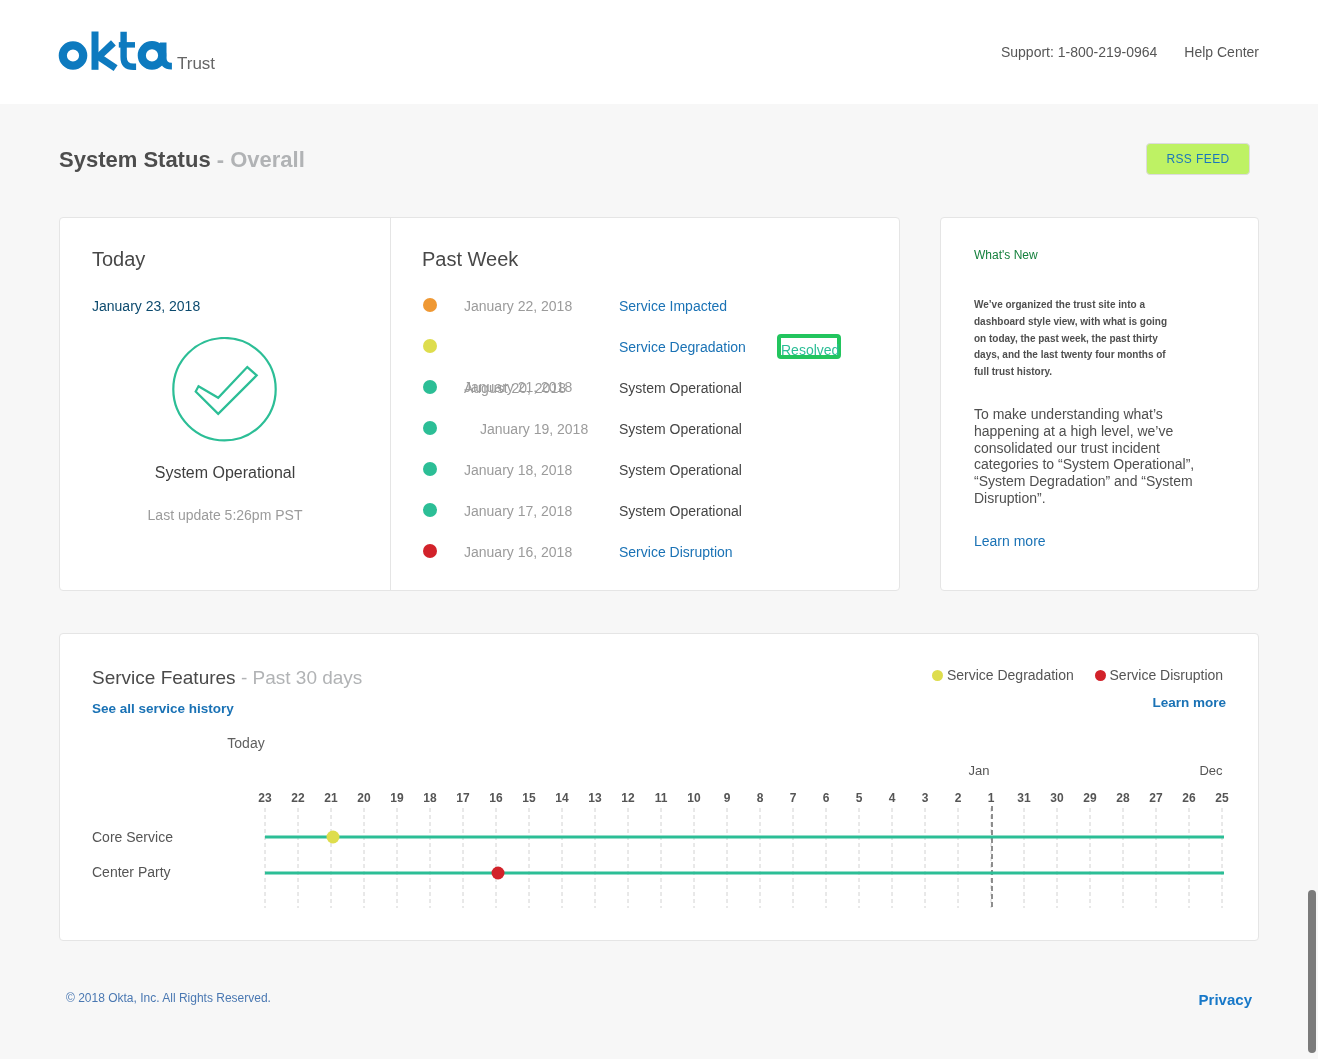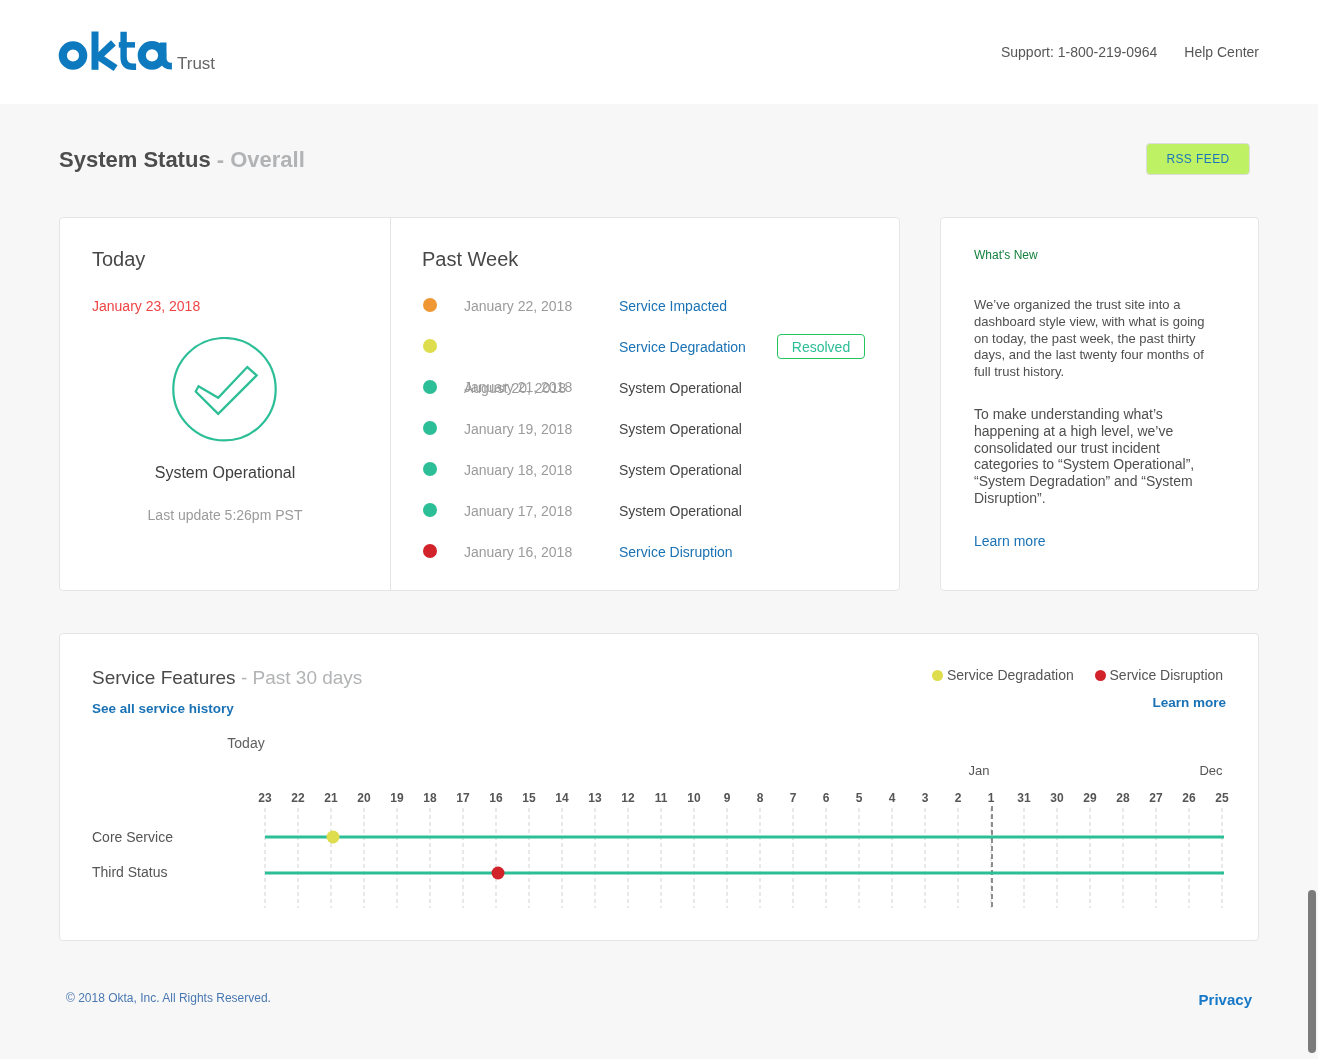--- a/index.html
+++ b/index.html
@@ -40,7 +40,7 @@
 <div class="abs" style="left:390px;top:217px;width:1px;height:374px;background:#e5e5e5;"></div>
 
 <div class="abs" style="left:92px;top:248px;font-size:20px;color:#484848;">Today</div>
-<div class="abs" style="left:92px;top:298px;font-size:14px;color:#ef4444;">January 23, 2018</div>
+<div class="abs" style="left:92px;top:298px;font-size:14px;color:#0c4a6e;">January 23, 2018</div>
 <svg class="abs" style="left:172px;top:337px;" width="105" height="105" viewBox="0 0 105 105">
   <circle cx="52.5" cy="52.2" r="51.2" fill="none" stroke="#2cbe96" stroke-width="2.2"></circle>
   <path d="M26.5 49.3 L46.2 60.8 L75.3 30.1 L84.7 38.4 L46.2 76.9 L23.7 54.5 Z" fill="none" stroke="#2cbe96" stroke-width="2.2" stroke-linejoin="miter"></path>

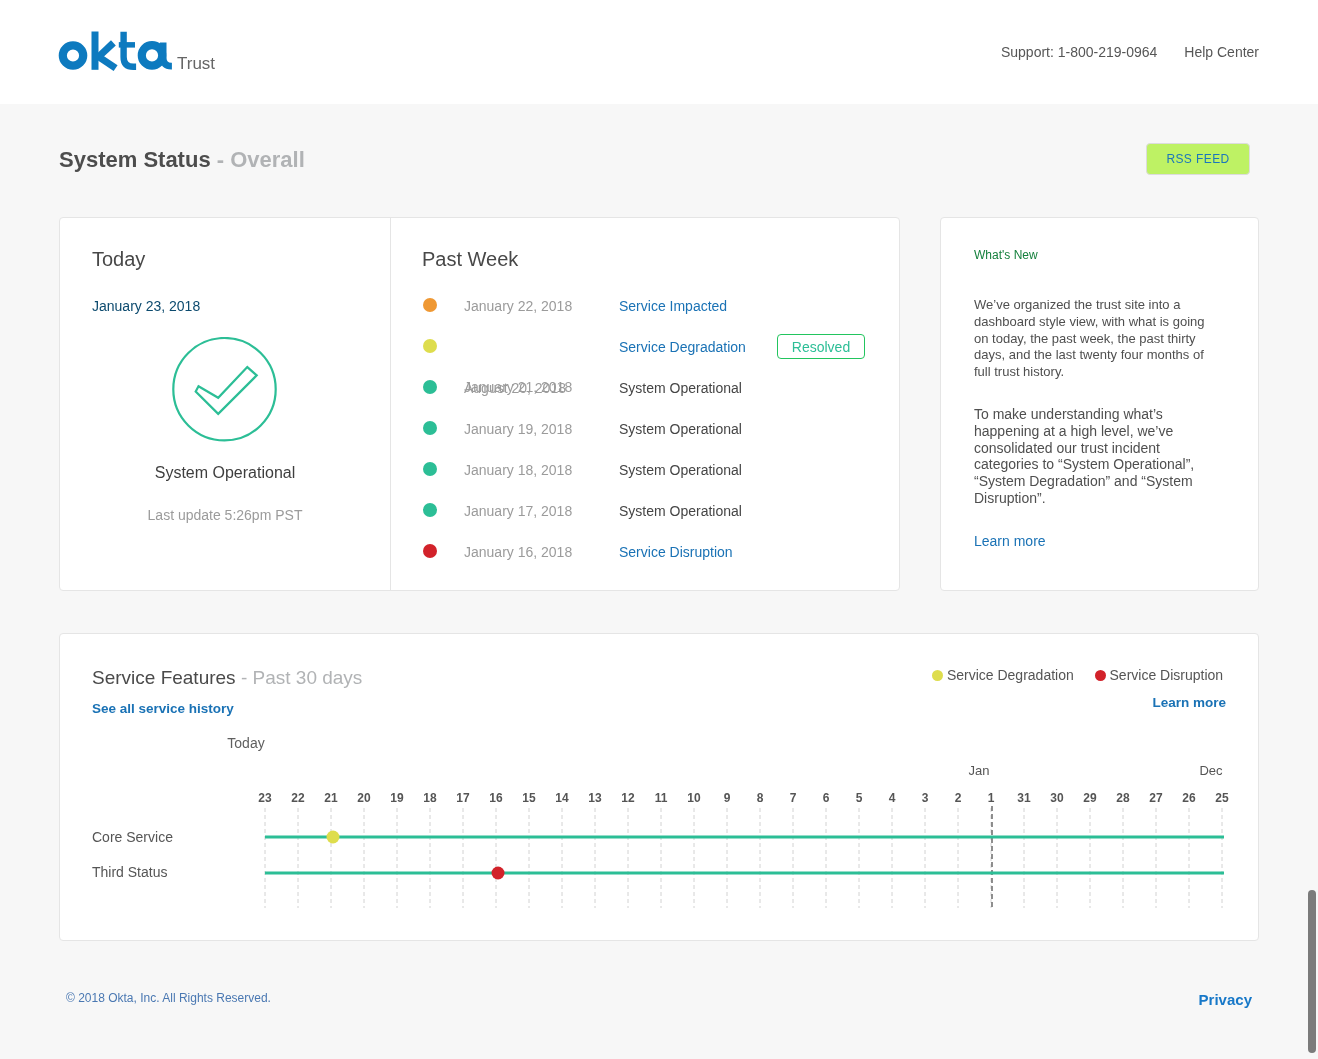--- a/index.html
+++ b/index.html
@@ -81,7 +81,7 @@
 
 <div class="card" style="left:940px;top:217px;width:319px;height:374px;"></div>
 <div class="abs" style="left:974px;top:248px;font-size:12px;color:#15803d;text-align:center;">What's New</div>
-<div class="abs" style="left:974px;top:297px;width:270px;font-size:13px;line-height:16.8px;color:#4f4f4f;white-space:nowrap;">We’ve organized the trust site into a<br>dashboard style view, with what is going<br>on today, the past week, the past thirty<br>days, and the last twenty four months of<br>full trust history.</div>
+<div class="abs" style="left:974px;top:297px;width:270px;font-size:10px;line-height:16.8px;color:#4f4f4f;white-space:nowrap;font-weight:bold;">We’ve organized the trust site into a<br>dashboard style view, with what is going<br>on today, the past week, the past thirty<br>days, and the last twenty four months of<br>full trust history.</div>
 <div class="abs" style="left:974px;top:406px;width:270px;font-size:14px;line-height:16.8px;color:#4f4f4f;white-space:nowrap;">To make understanding what’s<br>happening at a high level, we’ve<br>consolidated our trust incident<br>categories to “System Operational”,<br>“System Degradation” and “System<br>Disruption”.</div>
 <div class="abs blue" style="left:974px;top:533px;font-size:14px;">Learn more</div>
 

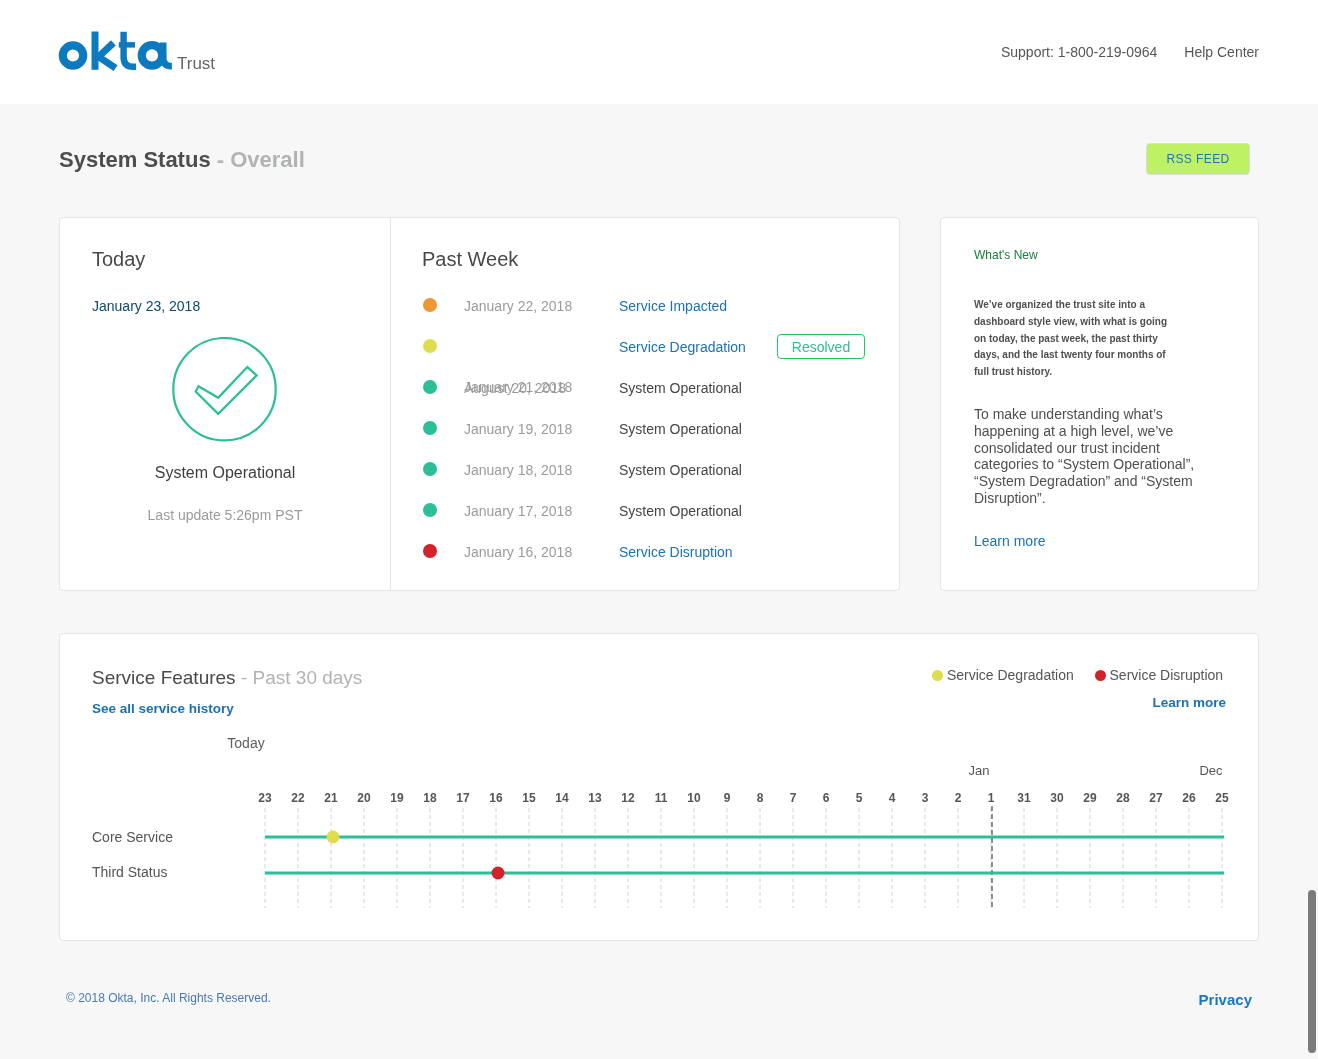--- a/index.html
+++ b/index.html
@@ -57,7 +57,7 @@
 <div class="abs" style="left:423px;top:339px;width:14px;height:14px;border-radius:50%;background:#dedd4d;"></div>
 <div class="abs" style="left:464px;top:339px;font-size:14px;color:#9b9b9b;margin-top:40px;">January 21, 2018</div>
 <div class="abs blue" style="left:619px;top:339px;font-size:14px;">Service Degradation</div>
-<div class="abs" style="left:777px;top:334px;width:88px;height:25px;border:1px solid #22c55e;border-radius:4px;text-align:center;line-height:24px;font-size:14px;color:#2cbe96;">Resolved</div>
+<div class="abs" style="left:777px;top:334px;width:64px;height:25px;border:4px solid #22c55e;border-radius:4px;text-align:center;line-height:24px;font-size:14px;color:#2cbe96;">Resolved</div>
 
 <div class="abs" style="left:423px;top:380px;width:14px;height:14px;border-radius:50%;background:#2cbe96;"></div>
 <div class="abs" style="left:464px;top:380px;font-size:14px;color:#9b9b9b;">August 20, 2018</div>

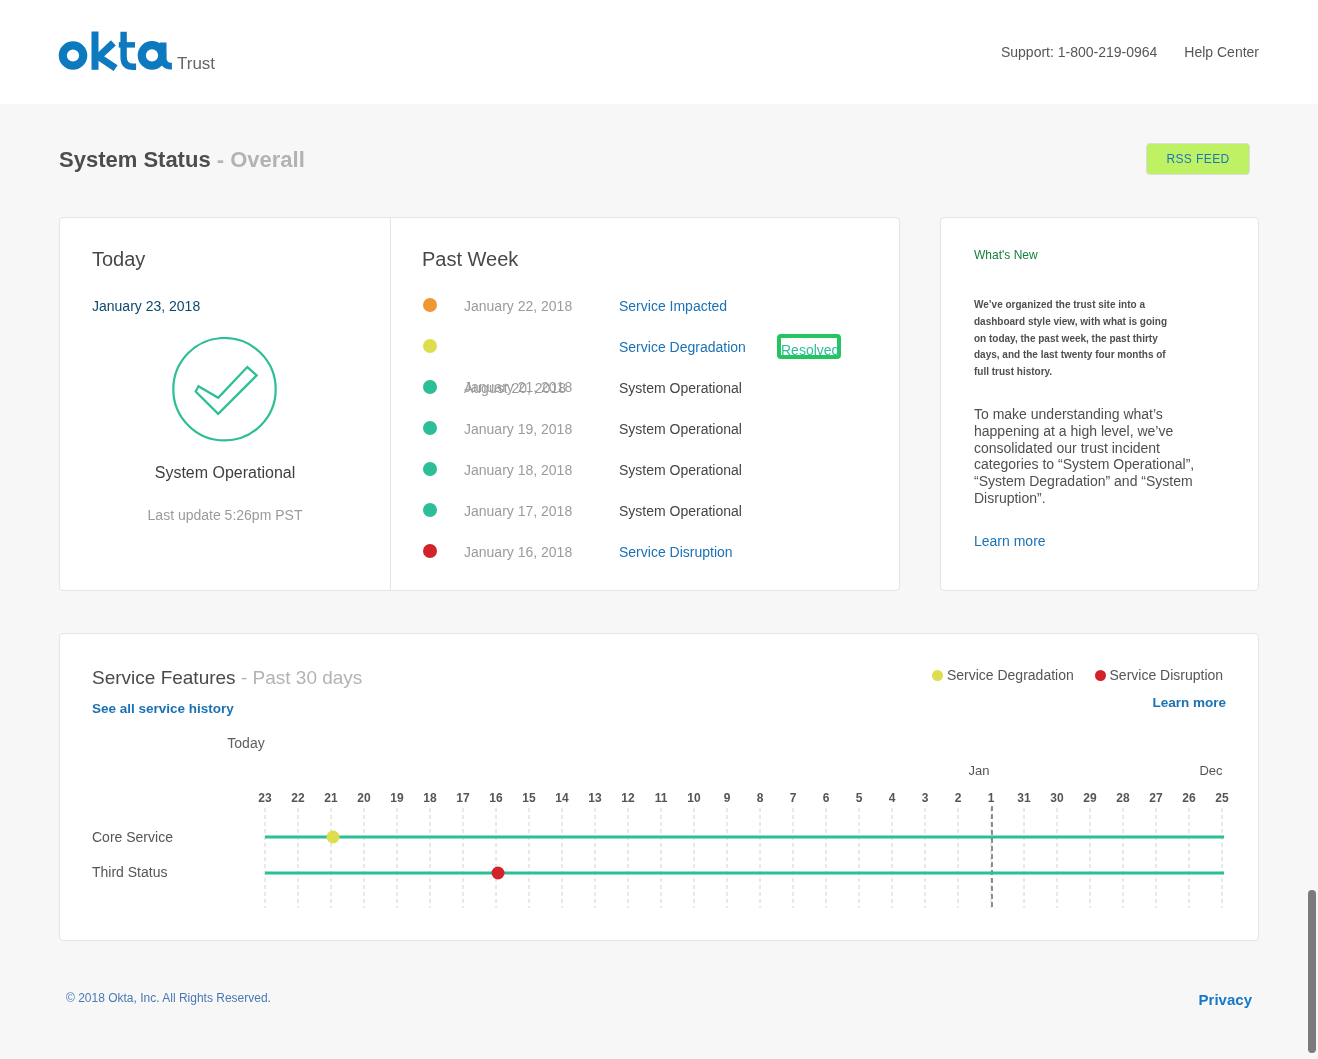--- a/index.html
+++ b/index.html
@@ -64,7 +64,7 @@
 <div class="abs" style="left:619px;top:380px;font-size:14px;color:#454545;">System Operational</div>
 
 <div class="abs" style="left:423px;top:421px;width:14px;height:14px;border-radius:50%;background:#2cbe96;"></div>
-<div class="abs" style="left:464px;top:421px;font-size:14px;color:#9b9b9b;">January 19, 2018</div>
+<div class="abs" style="left:480px;top:421px;font-size:14px;color:#9b9b9b;">January 19, 2018</div>
 <div class="abs" style="left:619px;top:421px;font-size:14px;color:#454545;">System Operational</div>
 
 <div class="abs" style="left:423px;top:462px;width:14px;height:14px;border-radius:50%;background:#2cbe96;"></div>

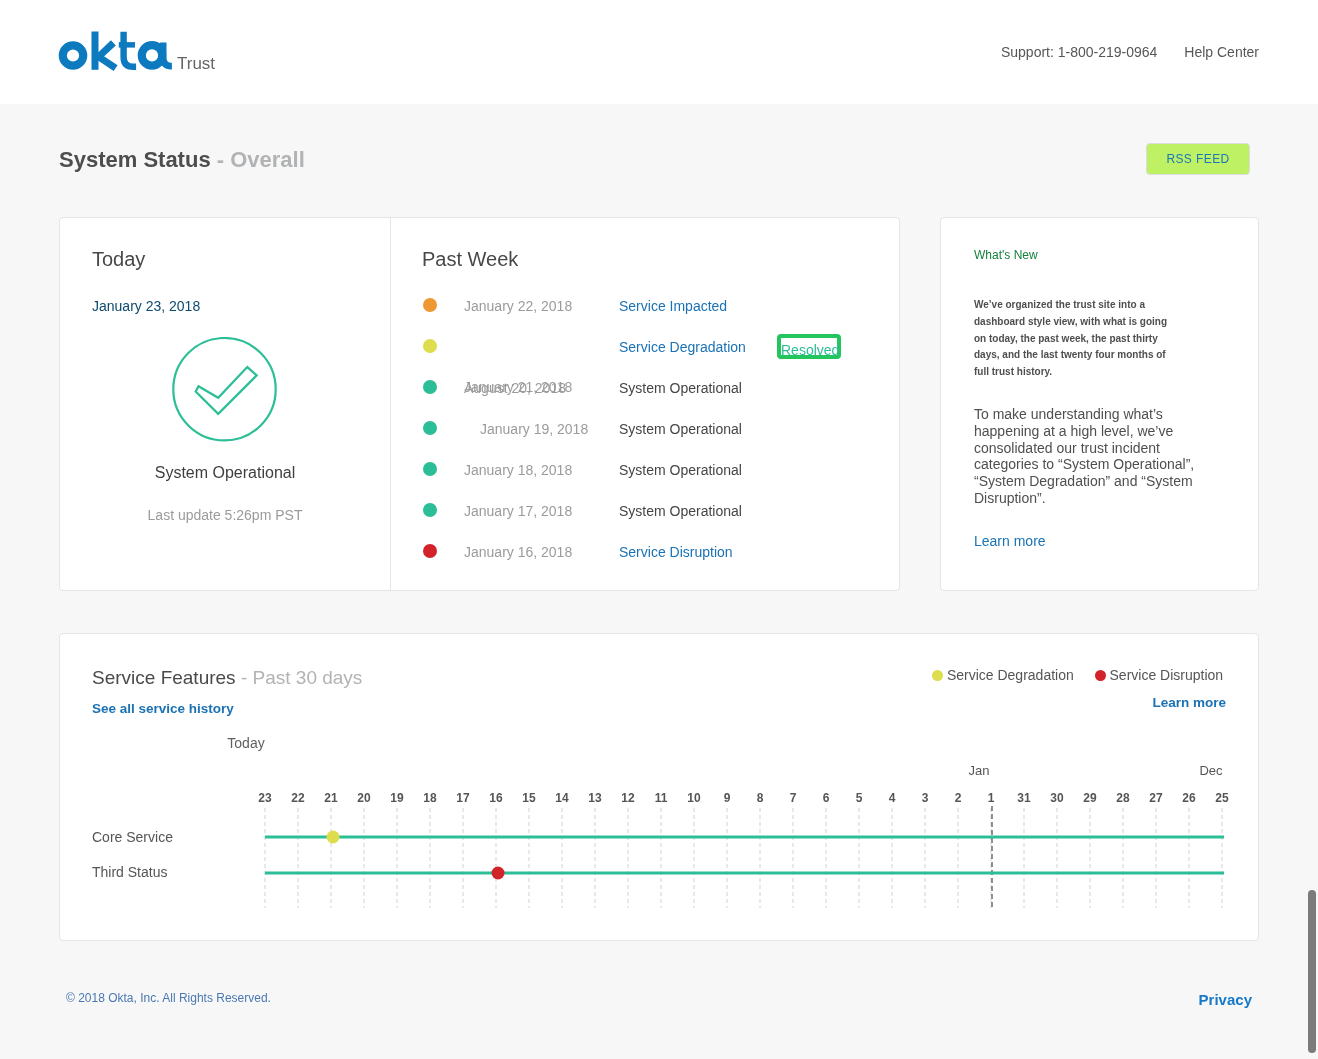--- a/index.html
+++ b/index.html
@@ -168,7 +168,7 @@
 </svg>
 
 <div class="abs" style="left:92px;top:829px;font-size:14px;color:#555;">Core Service</div>
-<div class="abs" style="left:92px;top:864px;font-size:14px;color:#555;">Third Status</div>
+<div class="abs" style="left:92px;top:864px;font-size:14px;color:#555;">Center Party</div>
 
 <div class="abs" style="left:66px;top:991px;font-size:12px;color:#4a78b2;">© 2018 Okta, Inc. All Rights Reserved.</div>
 <div class="abs blue" style="right:66px;top:991px;font-size:15px;font-weight:bold;color:#1778c8;">Privacy</div>

